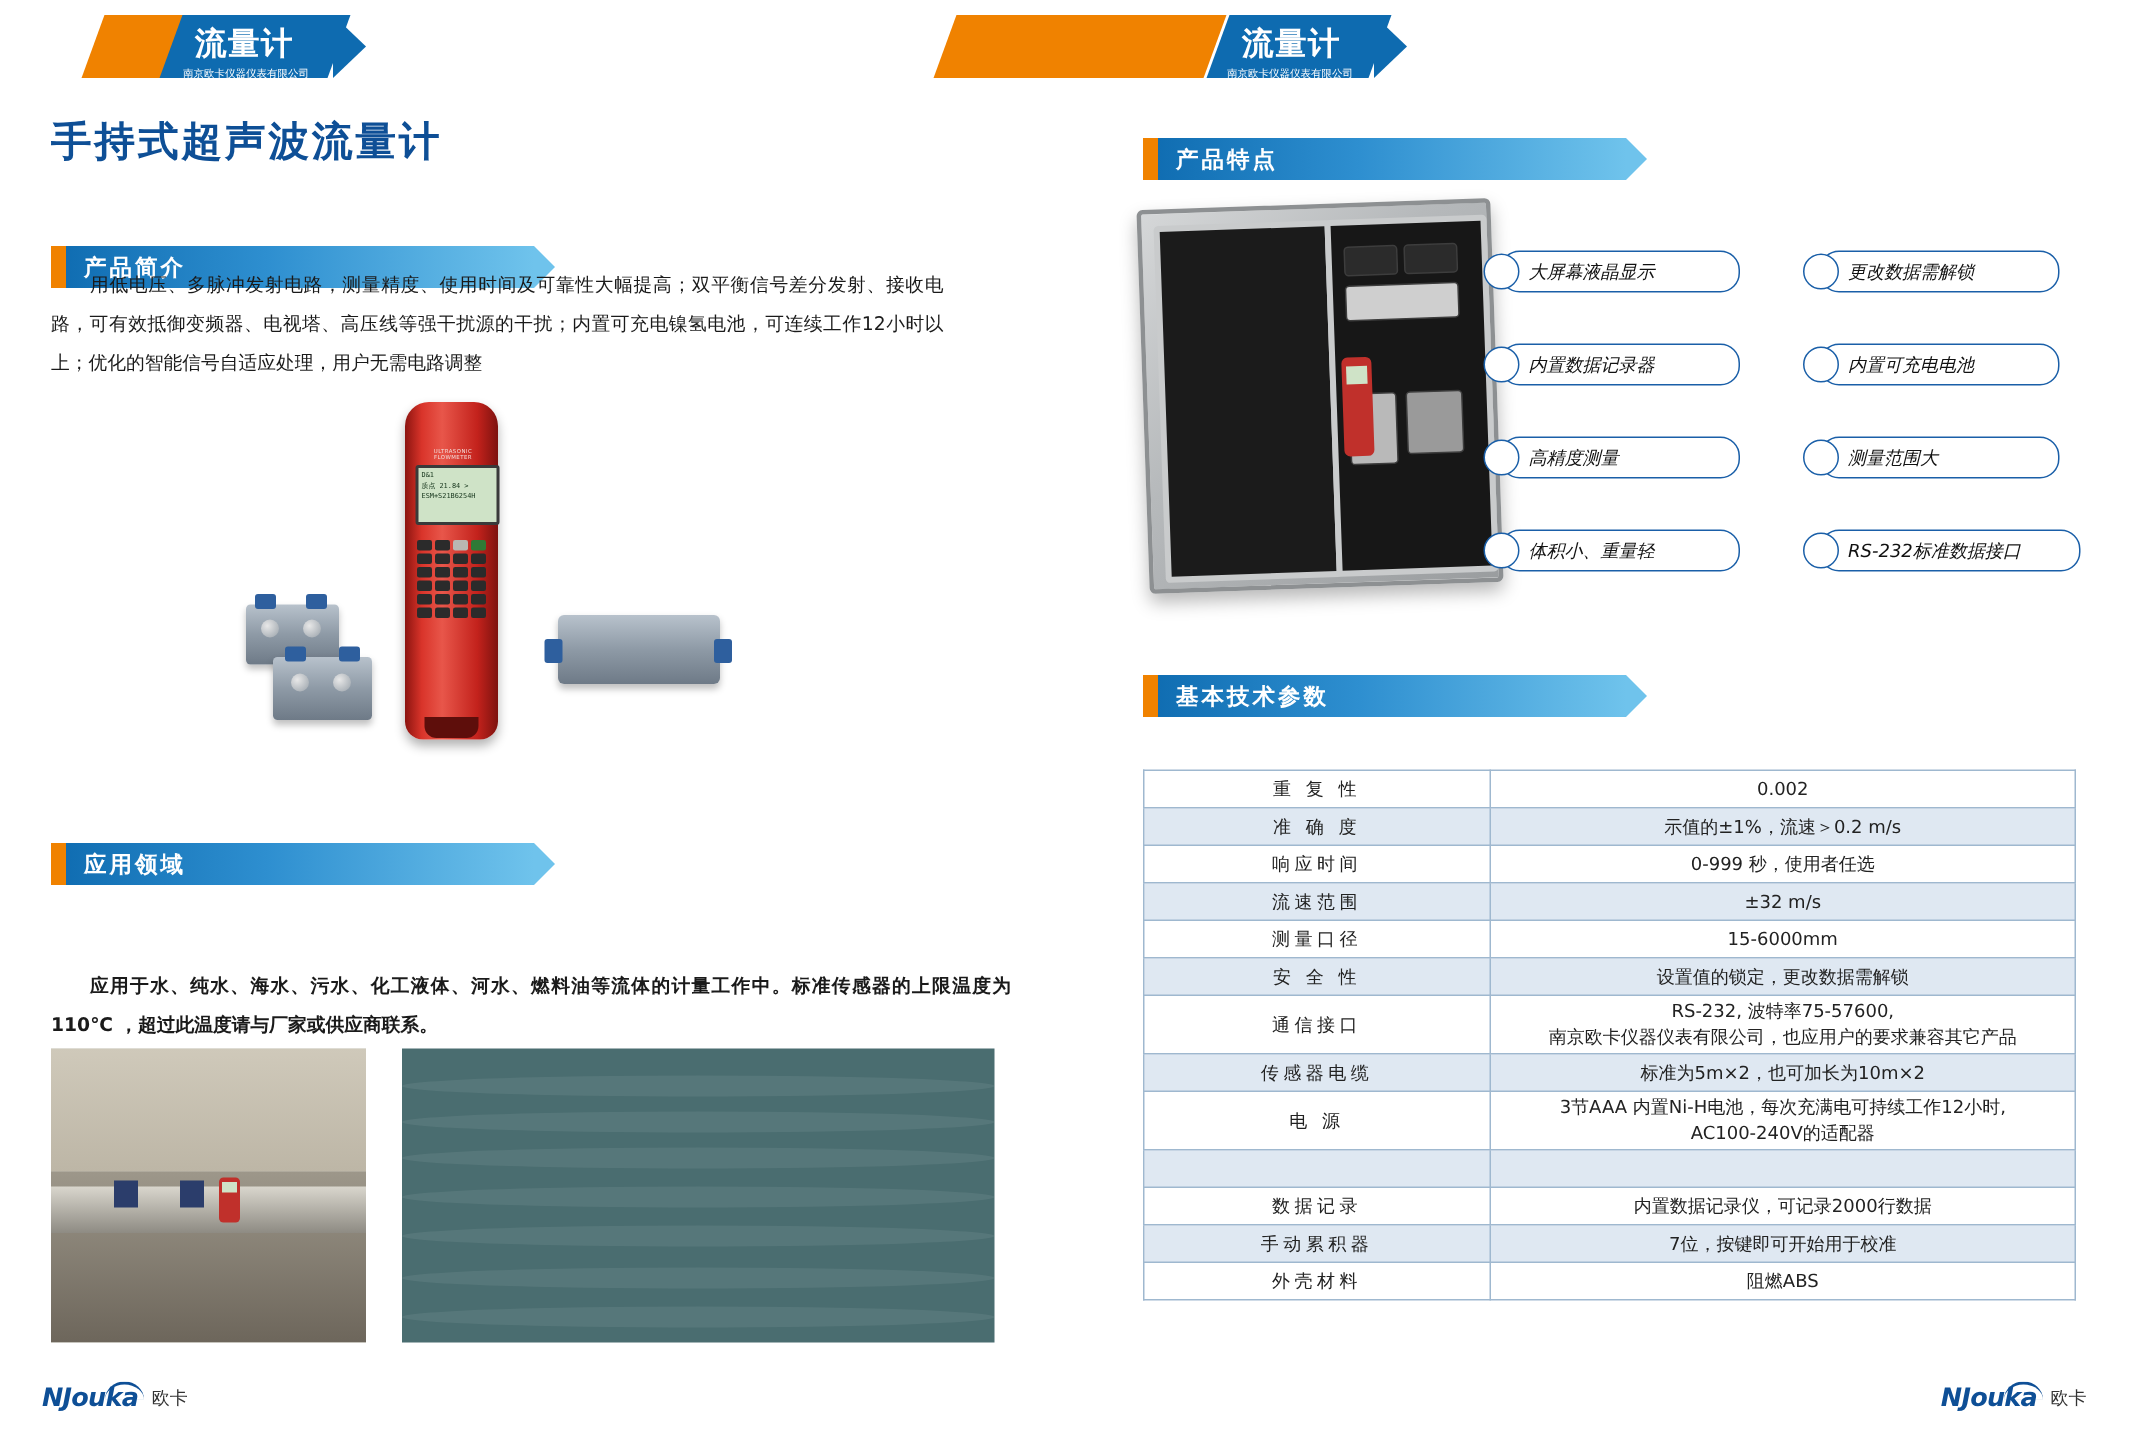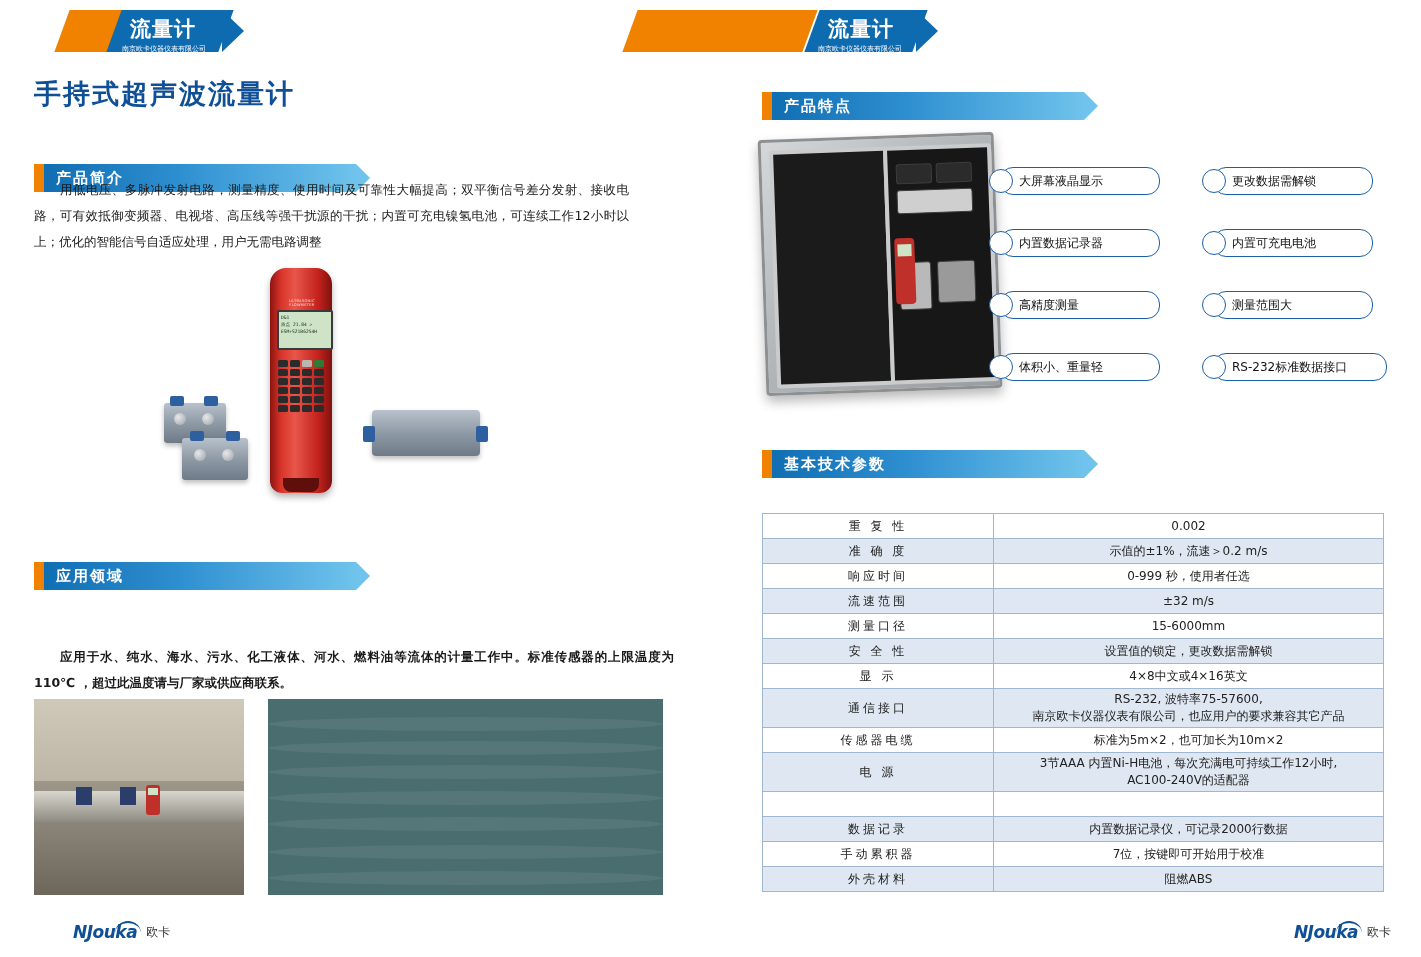--- a/index.html
+++ b/index.html
@@ -166,7 +166,7 @@
   
   .pill{
     position:absolute;height:26px;border:1px solid #1a5fa8;border-radius:13px;
-    background:#fff;display:flex;align-items:center;
+    background:#fff;display:flex;align-items:center;font-style:italic;
   }
   .pill .dot{
     width:22px;height:22px;border-radius:50%;border:1px solid #1a5fa8;background:#fff;

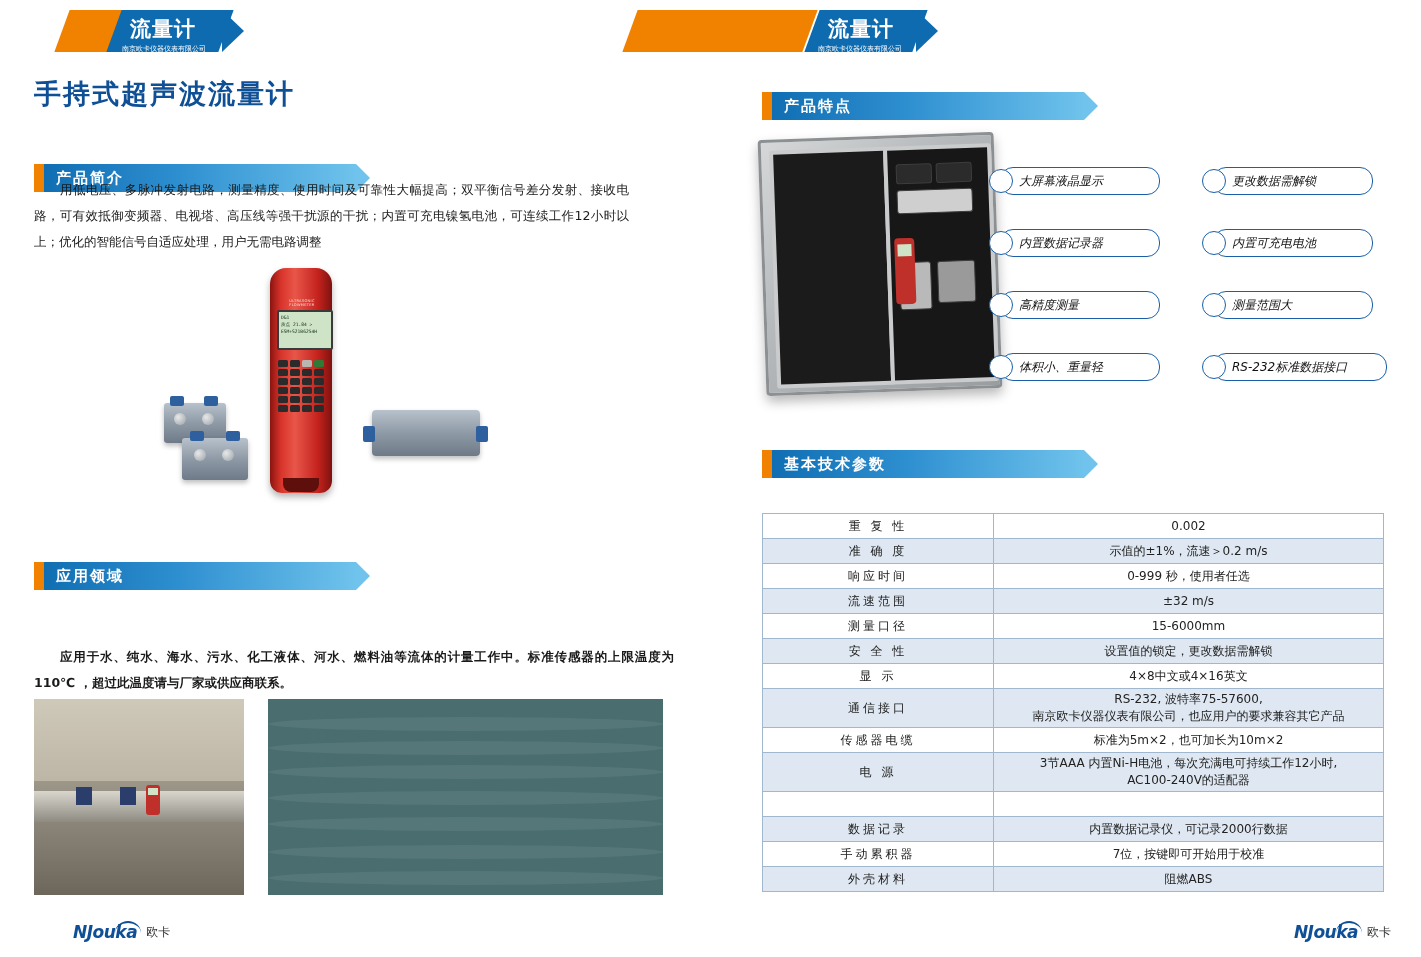--- a/index.html
+++ b/index.html
@@ -396,10 +396,6 @@
         <td class="v" style="white-space: pre-line;">设置值的锁定，更改数据需解锁</td>
       </tr>
       <tr>
-        <td class="k">显  示</td>
-        <td class="v" style="white-space: pre-line;">4×8中文或4×16英文</td>
-      </tr>
-      <tr>
         <td class="k">通信接口</td>
         <td class="v" style="white-space: pre-line;">RS-232, 波特率75-57600,
 南京欧卡仪器仪表有限公司，也应用户的要求兼容其它产品</td>

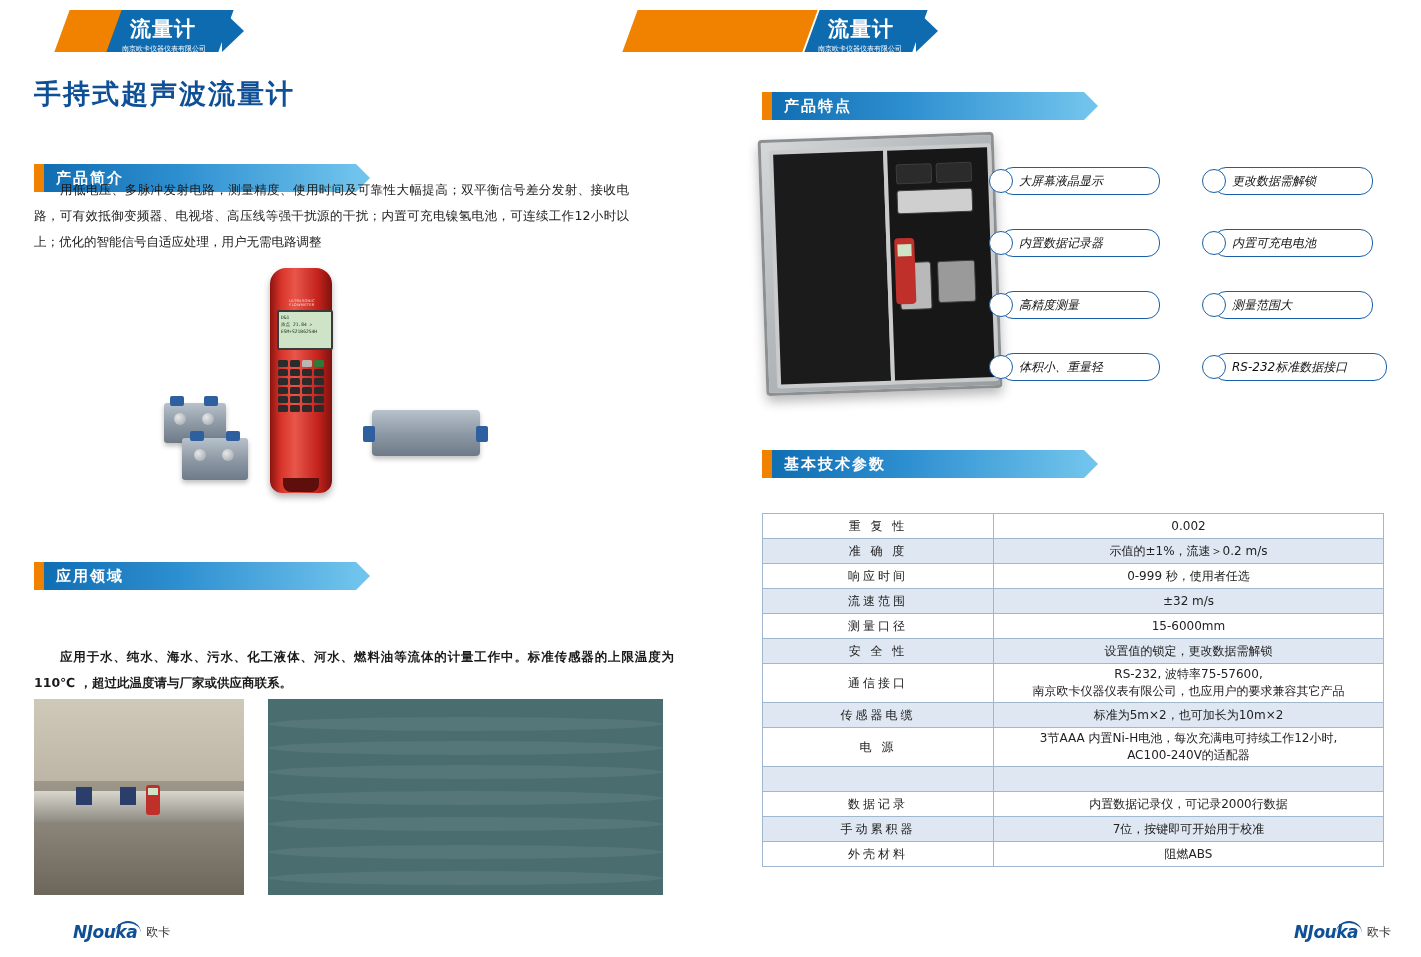--- a/index.html
+++ b/index.html
@@ -196,7 +196,7 @@
     position:absolute;bottom:14px;display:flex;align-items:center;
   }
   .logo .mark{
-    font-size:17px;font-weight:bold;color:#0e4f96;font-style:italic;letter-spacing:-.5px;margin-left:45px;
+    font-size:17px;font-weight:bold;color:#0e4f96;font-style:italic;letter-spacing:-.5px;
   }
   .logo .cn{font-size:12px;color:#333;margin-left:5px;}
   .logo .swoosh{

